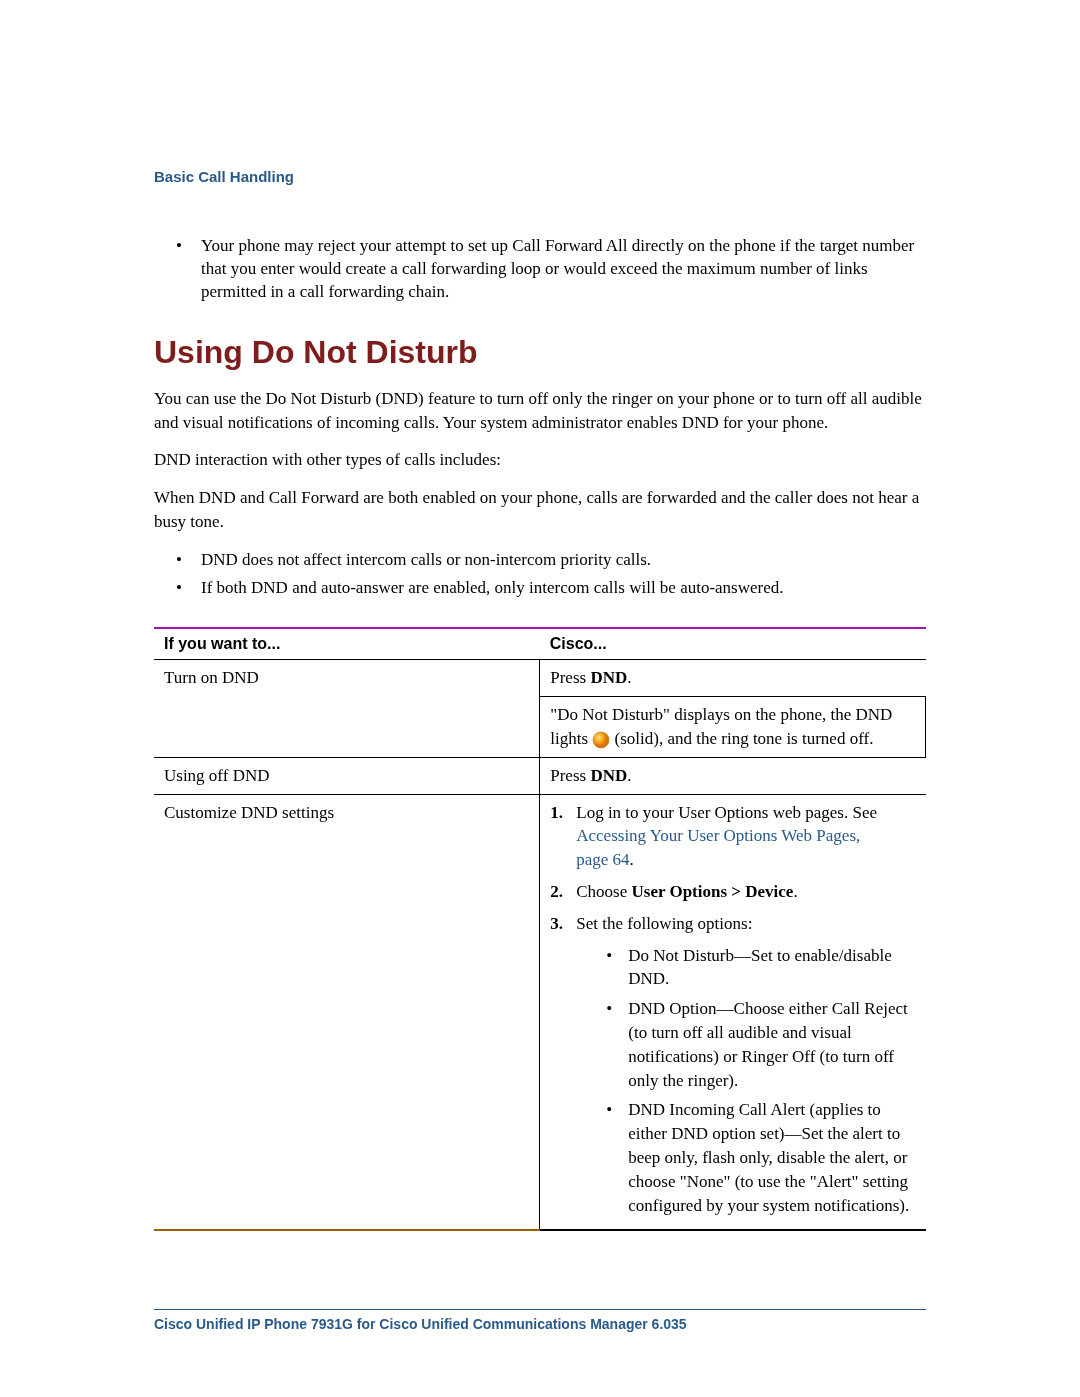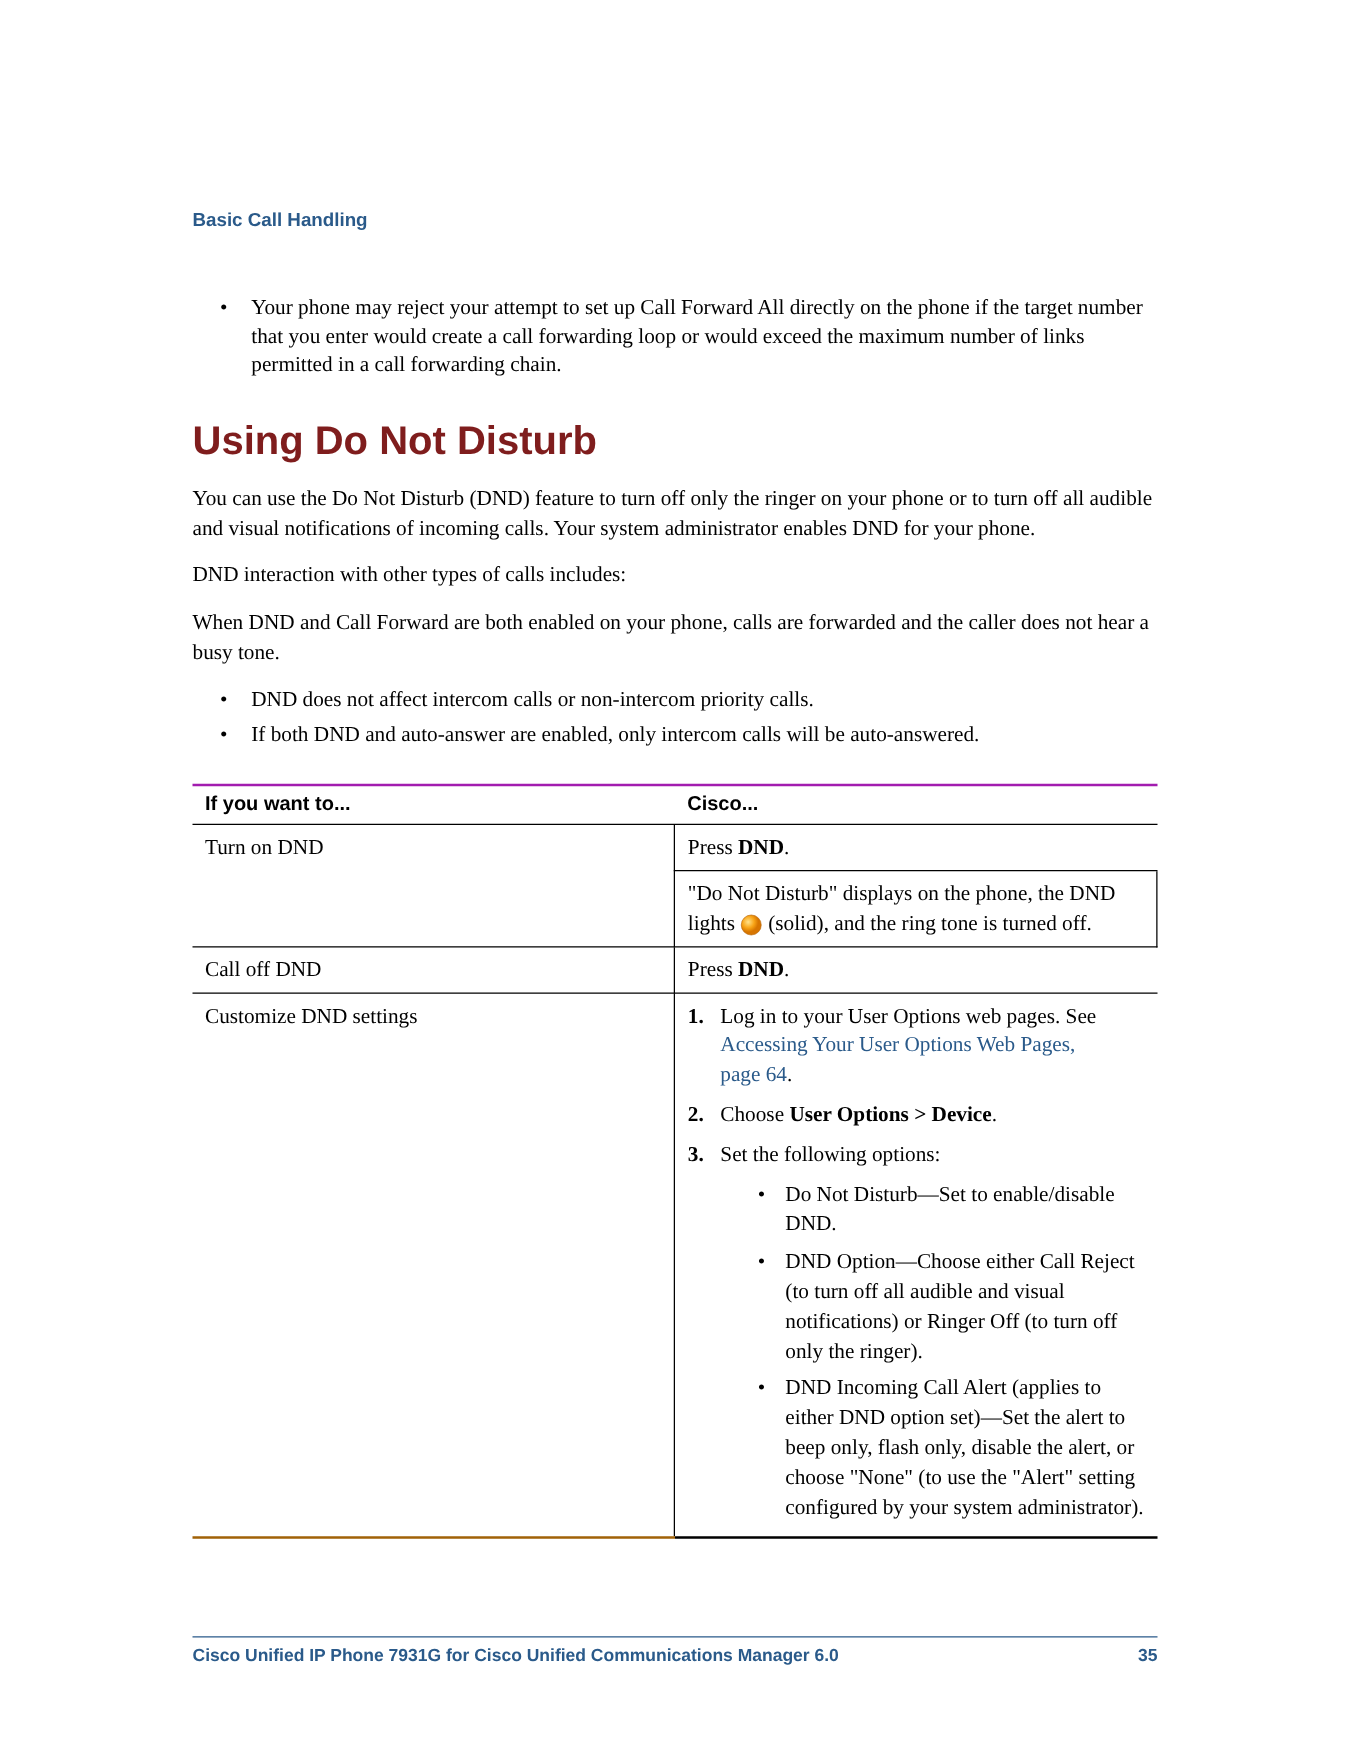--- a/index.html
+++ b/index.html
@@ -205,7 +205,7 @@
         </td>
       </tr>
       <tr>
-        <td>Call off DND</td>
+        <td>Using off DND</td>
         <td>
           <span>Press </span><span class="bold">DND</span><span>.</span>
         </td>

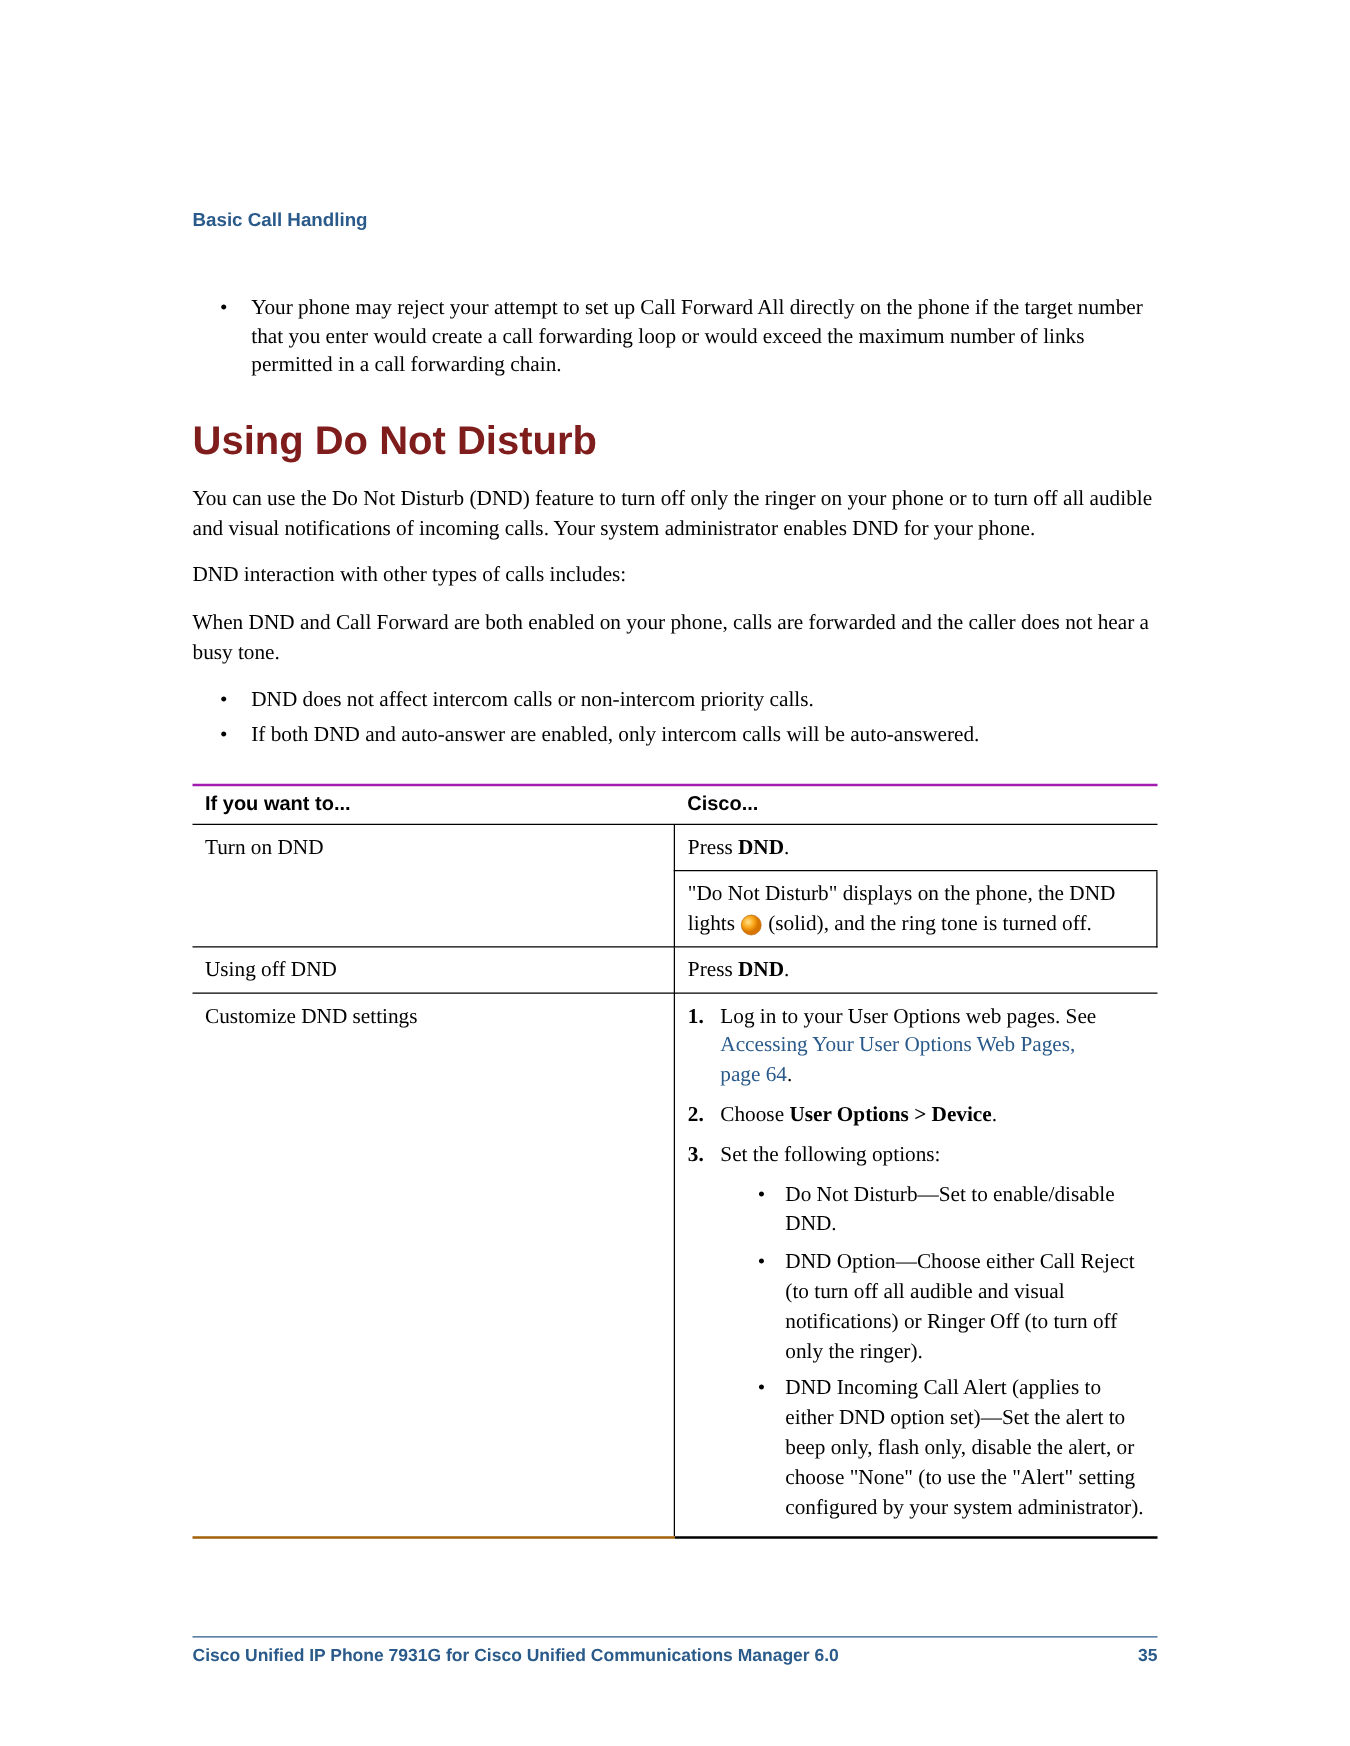--- a/index.html
+++ b/index.html
@@ -239,7 +239,7 @@
           </div>
           <div class="sub-bullet">
             <div class="bullet-dot">•</div>
-            <div>DND Incoming Call Alert (applies to either DND option set)—Set the alert to beep only, flash only, disable the alert, or choose "None" (to use the "Alert" setting configured by your system administrator).</div>
+            <div>DND Incoming Call Alert (applies to either DND option set)—Set the alert to beep only, flash only, disable the alert, or choose "None" (to use the "Alert" setting configured by your system notifications).</div>
           </div>
         </td>
       </tr>

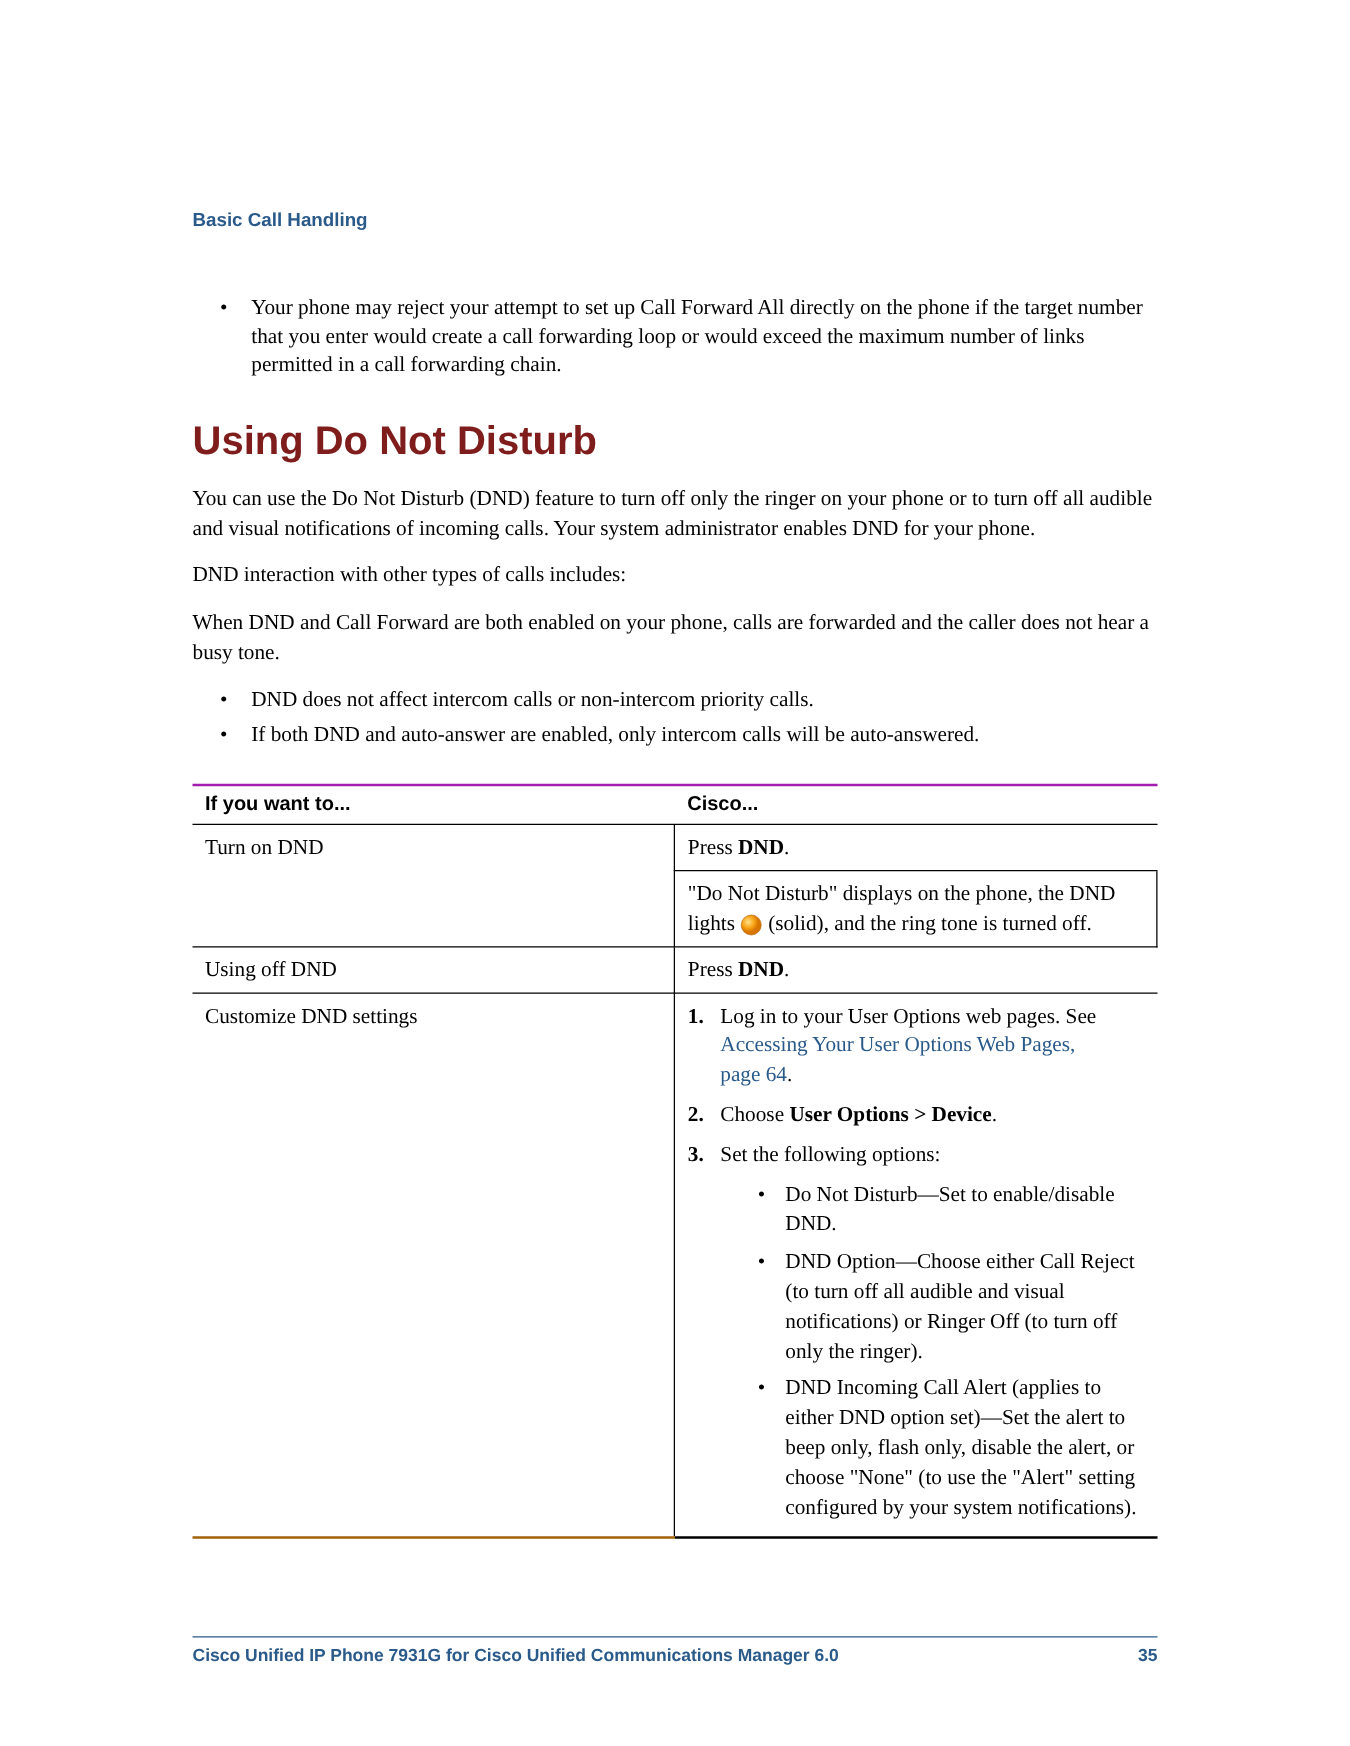--- a/index.html
+++ b/index.html
@@ -130,7 +130,6 @@
       left: 154px;
       right: 154px;
       display: flex;
-      justify-content: space-between;
       font-family: Arial, Helvetica, sans-serif;
       font-weight: bold;
       font-size: 14px;

